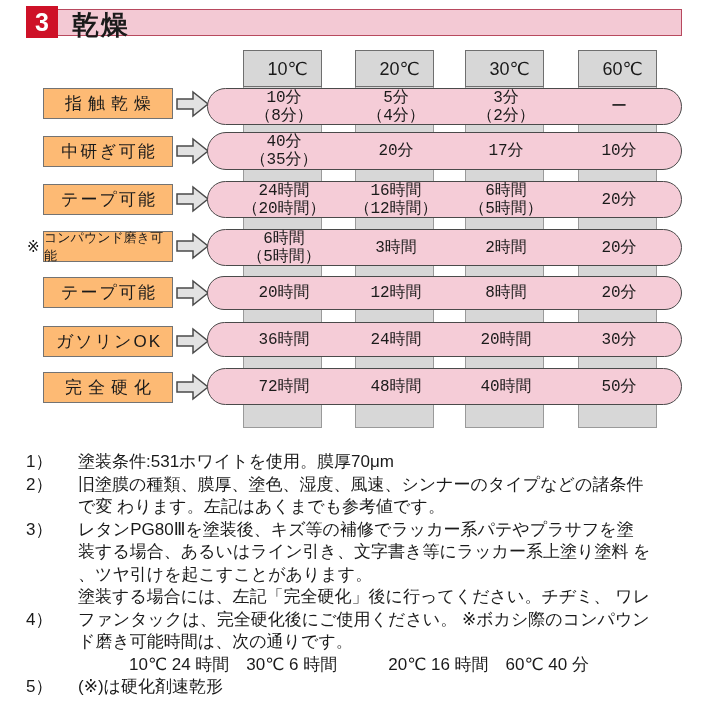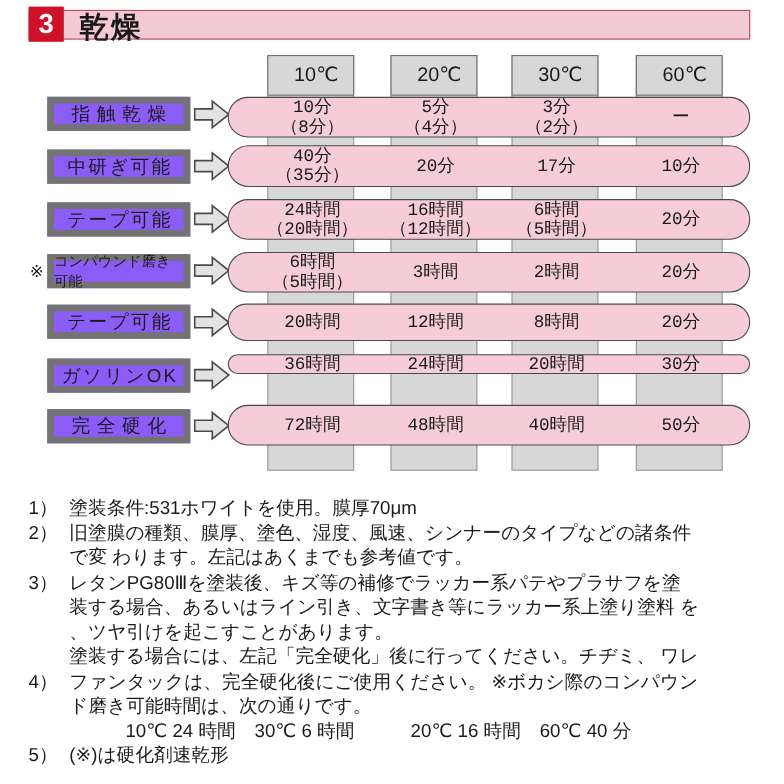--- a/index.html
+++ b/index.html
@@ -22,8 +22,8 @@
     border:1px solid #6f6f6f;box-sizing:border-box;display:flex;align-items:center;
     justify-content:center;font-size:18px;z-index:2;padding-left:10px;}
   
-  .label-box{position:absolute;left:43px;width:130px;height:31px;background:#8b5cf6;
-    border:6px solid #737373;box-sizing:border-box;display:flex;align-items:center;
+  .label-box{position:absolute;left:43px;width:130px;height:31px;background:#fdba74;
+    border:1px solid #737373;box-sizing:border-box;display:flex;align-items:center;
     justify-content:center;font-size:17px;z-index:2;}
   .ls-wide{letter-spacing:6px;margin-right:-6px;}
   .ls-mid{letter-spacing:2px;margin-right:-2px;}

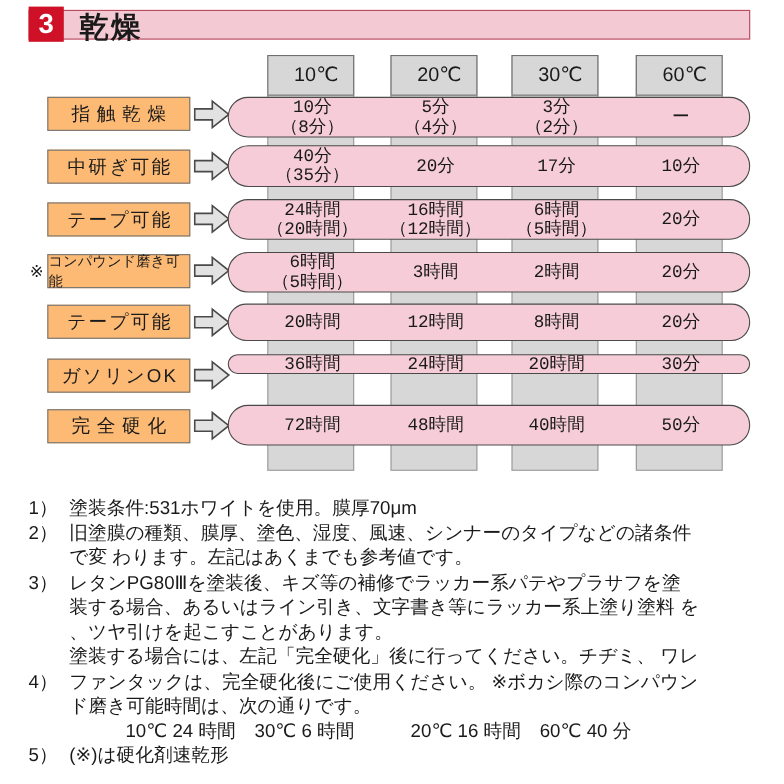--- a/index.html
+++ b/index.html
@@ -196,7 +196,7 @@
   <svg class="arrow" style="top:327px" viewBox="0 0 34 28">
     <polygon points="1,9 17,9 17,2 32,14 17,26 17,19 1,19" fill="#e2e2e2" stroke="#4a4a4a" stroke-width="1.5"></polygon>
     </svg>
-  <div class="pill" style="top:322px;height:18px">
+  <div class="pill" style="top:322px;height:35px">
     <div class="cell" style="left:21px">
         <div>36時間</div>
         <div></div>

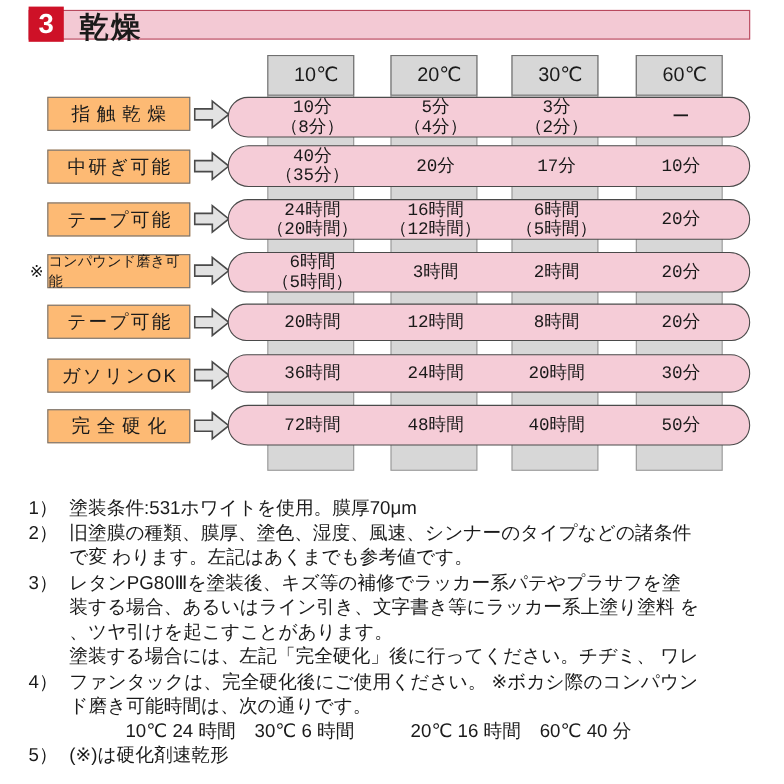--- a/index.html
+++ b/index.html
@@ -41,7 +41,7 @@
   .footnotes{position:absolute;left:26px;top:451px;width:670px;font-size:17px;line-height:22.5px;}
   .fn{display:flex;}
   .fn-num{flex:0 0 37px;}
-  .fn-body{flex:1;}
+  .fn-body{flex:1;margin-left:15px;}
   .fn-line{white-space:pre-wrap;}
 </style>
 </head>

